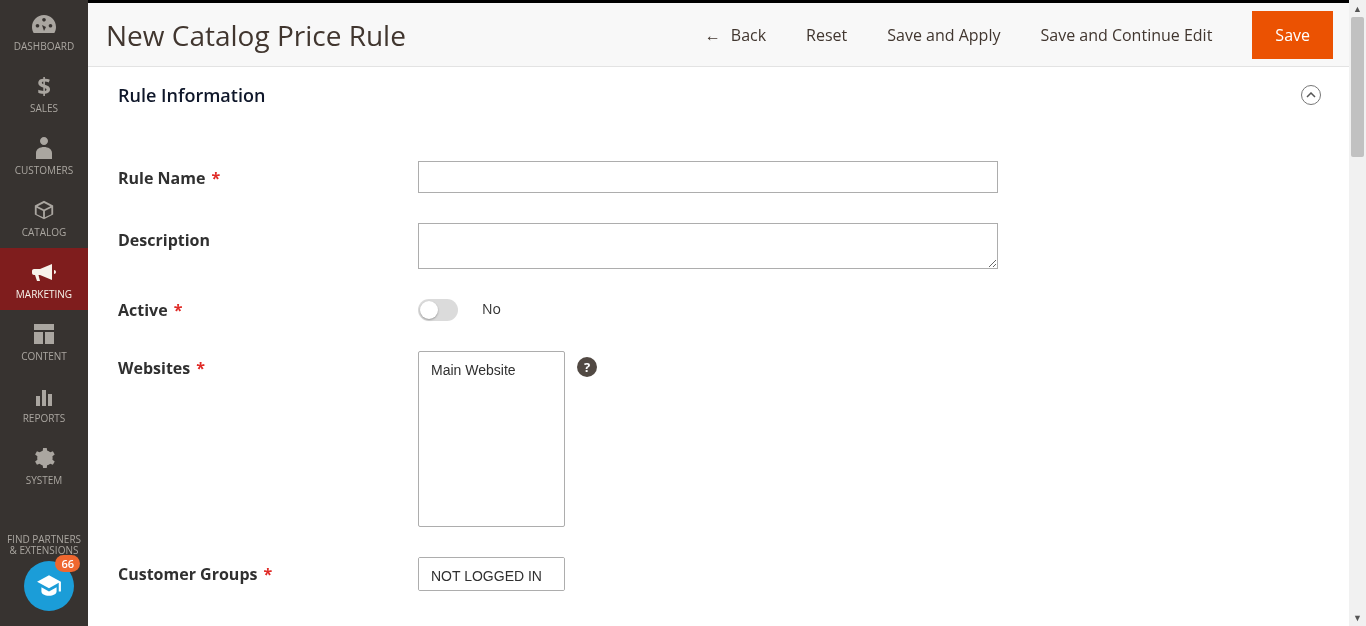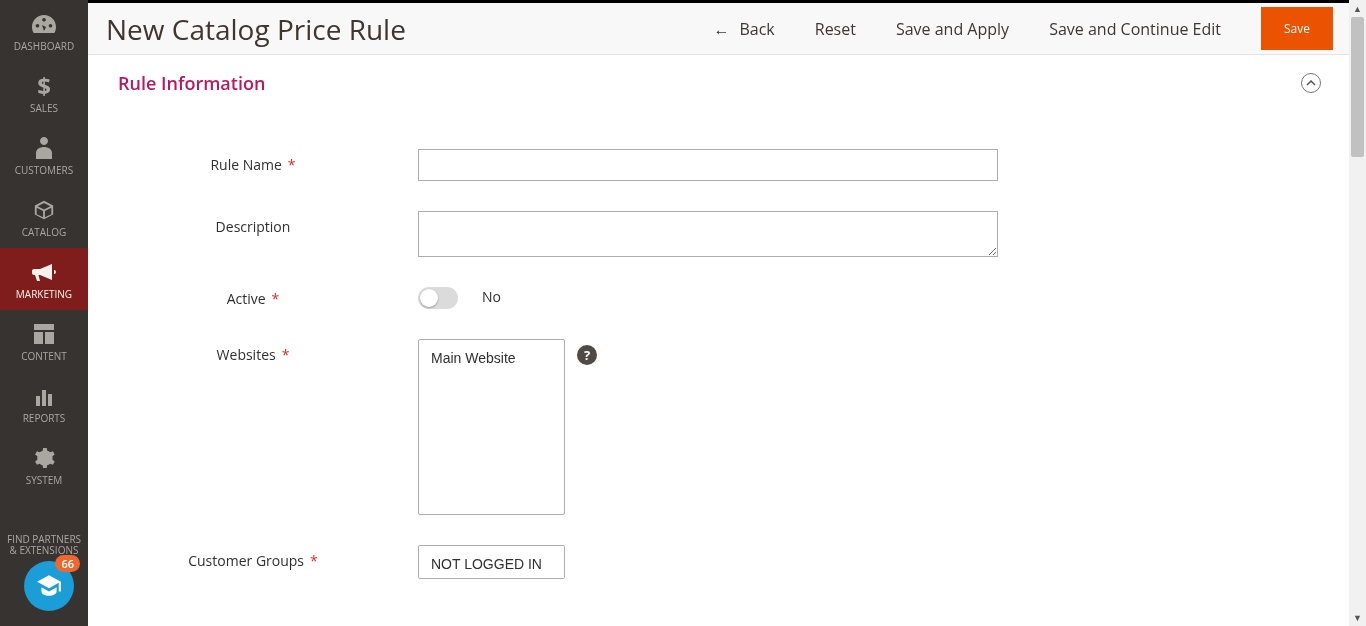--- a/index.html
+++ b/index.html
@@ -94,7 +94,7 @@
       overflow: hidden;
     }
     .header {
-      height: 52px;
+      height: 64px;
       background: #f8f8f8;
       border-bottom: 1px solid #e3e3e3;
       display: flex;

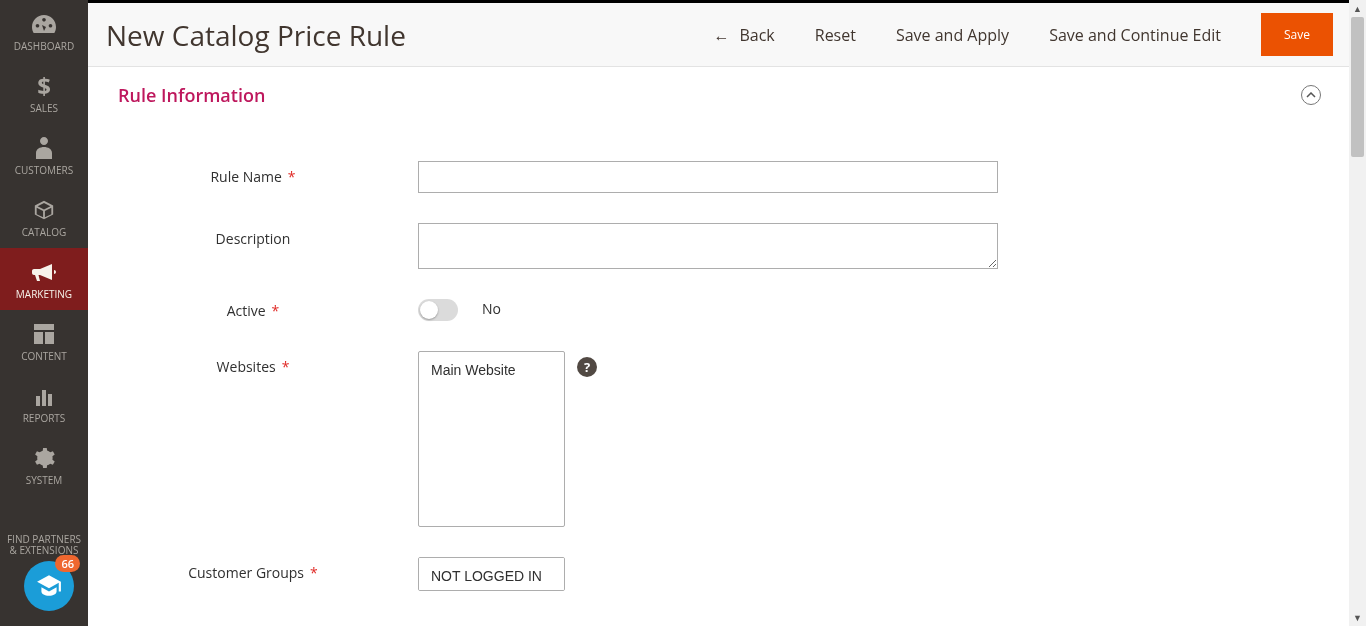--- a/index.html
+++ b/index.html
@@ -124,7 +124,7 @@
       background: #eb5202;
       color: #fff;
       padding: 12px 22px;
-      font-size: 12px;
+      font-size: 16px;
       cursor: pointer;
       border: 1px solid #eb5202;
     }

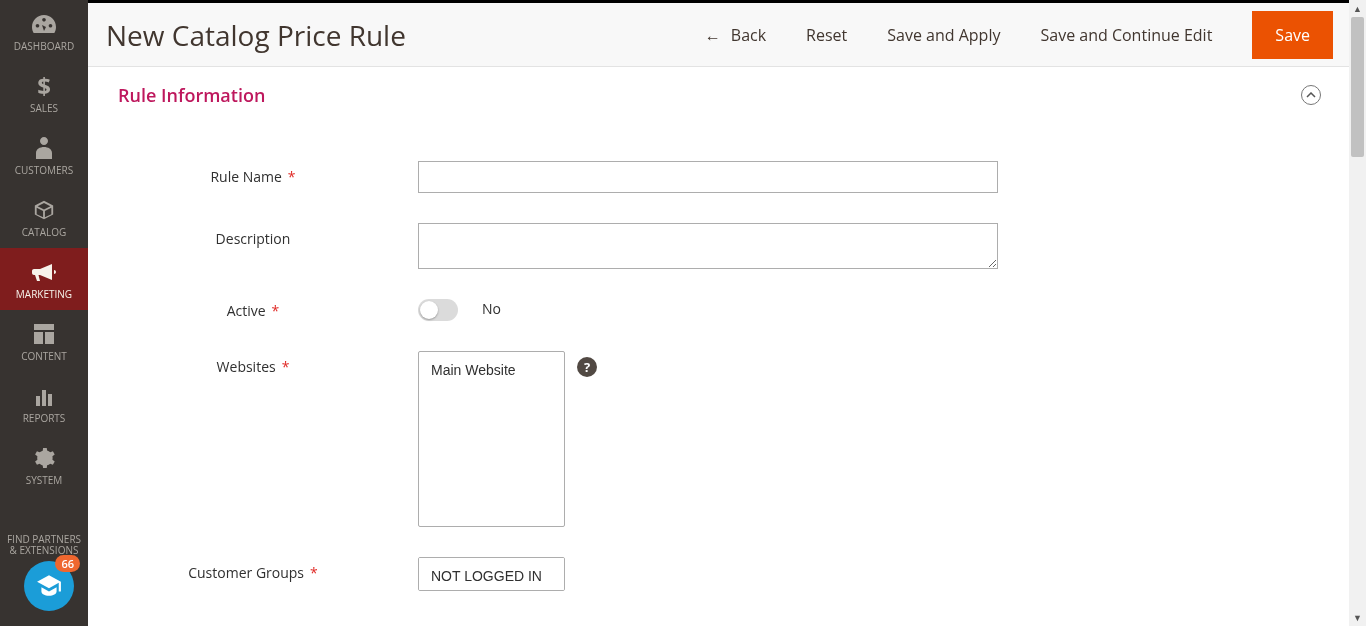--- a/index.html
+++ b/index.html
@@ -137,7 +137,7 @@
     }
     .section-title {
       font-size: 18px;
-      color: #be185d;
+      color: #0f172a;
       font-weight: 600;
       text-align: center;
     }

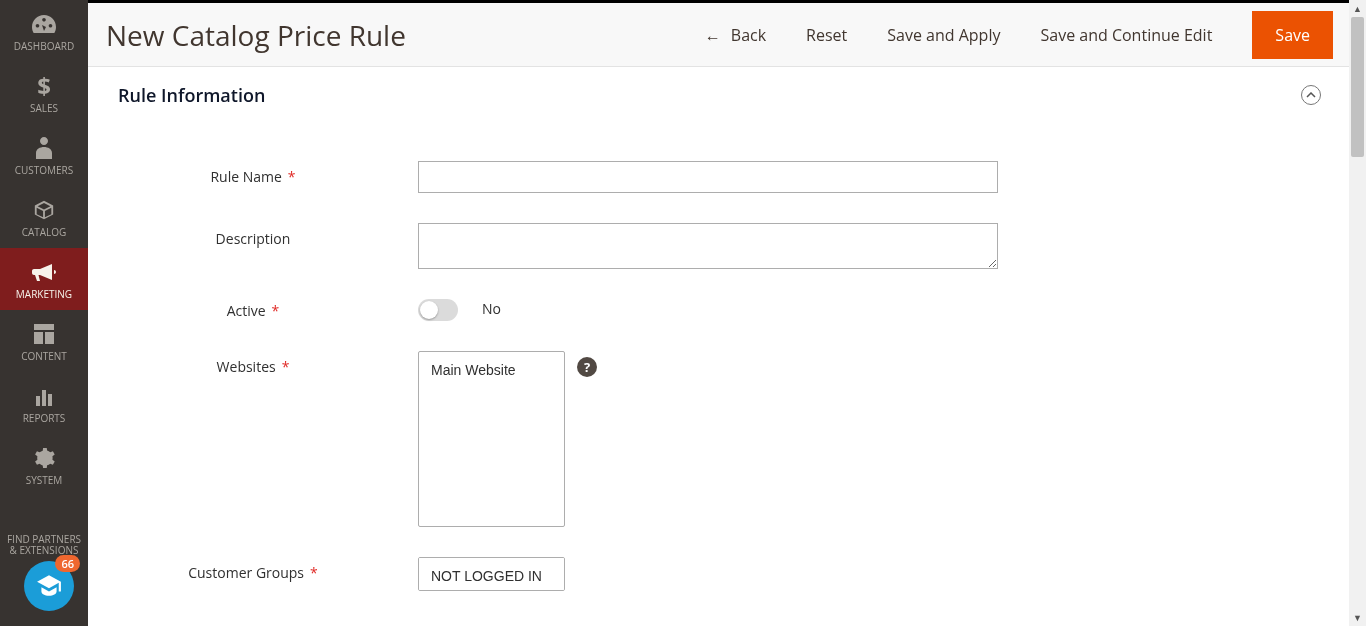--- a/index.html
+++ b/index.html
@@ -164,10 +164,10 @@
     }
     .form-label {
       width: 300px;
-      text-align: center;
+      text-align: left;
       padding-right: 30px;
-      font-size: 14px;
-      font-weight: 400;
+      font-size: 16px;
+      font-weight: 700;
       color: #303030;
       padding-top: 6px;
     }

